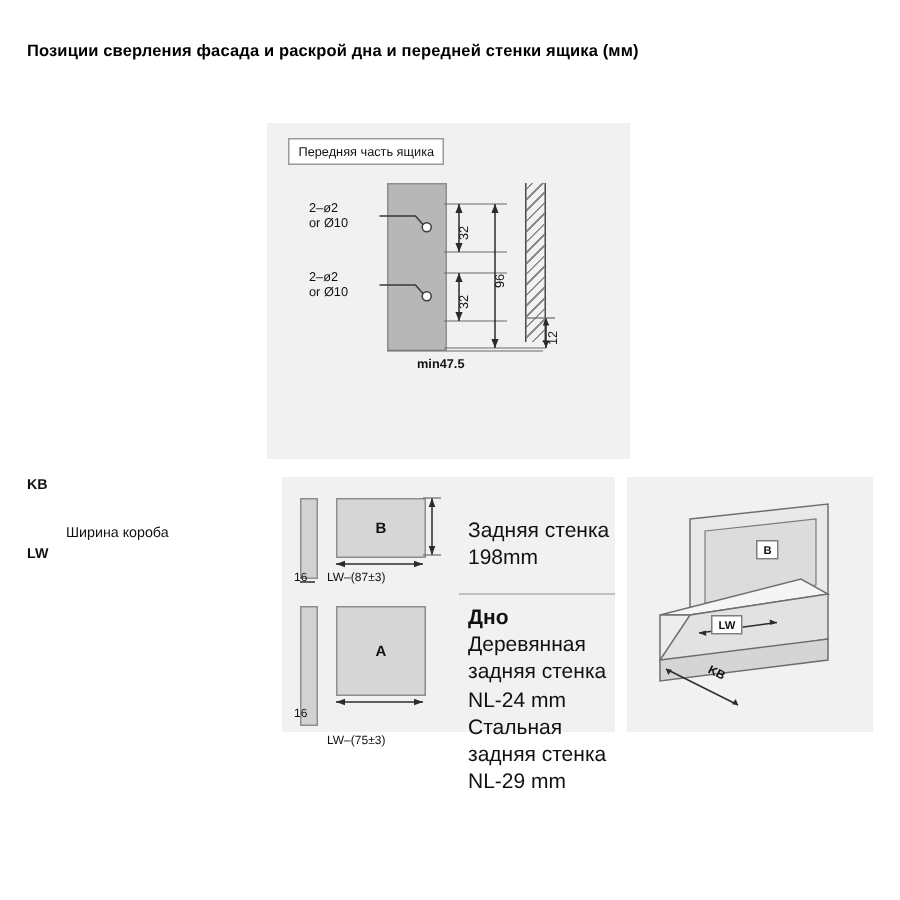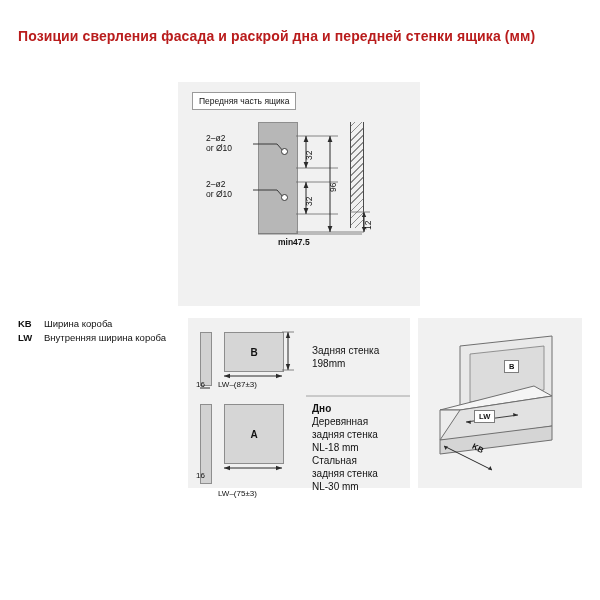--- a/index.html
+++ b/index.html
@@ -19,10 +19,10 @@
     position: absolute;
     left: 18px;
     top: 28px;
-    font-size: 14px;
+    font-size: 11px;
     font-weight: bold;
     letter-spacing: 0.1px;
-    color: #b91c1c;
+    color: #000000;
   }
 
   

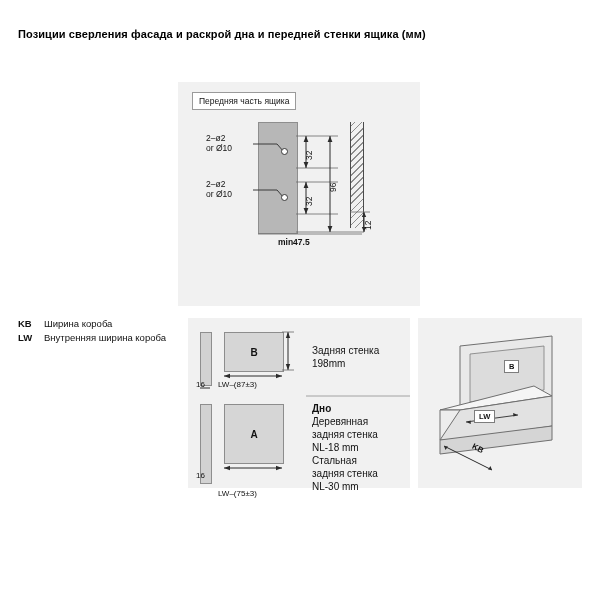--- a/index.html
+++ b/index.html
@@ -109,7 +109,7 @@
     width: 26px;
     flex: 0 0 26px;
   }
-  .legend-val { flex: 1 1 auto; }
+  .legend-val { flex: 1 1 auto; margin-top: 32px; }
 
   
   .panel-mid {

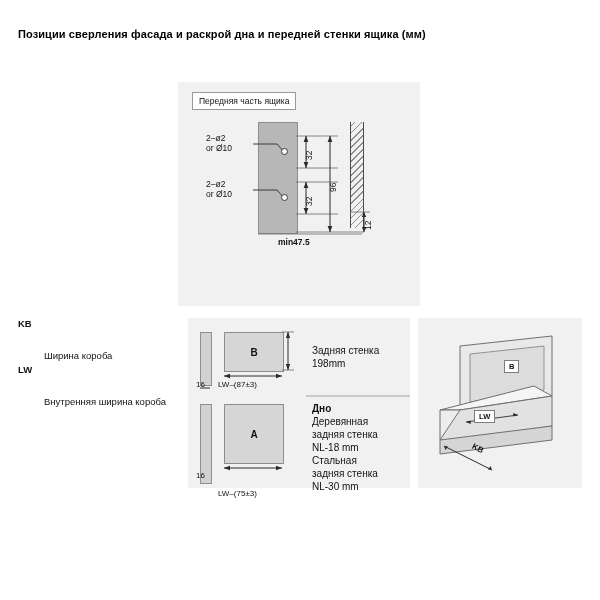--- a/index.html
+++ b/index.html
@@ -138,7 +138,7 @@
   }
   .note-right {
     position: absolute;
-    font-size: 10px;
+    font-size: 14px;
     line-height: 1.3;
     color: #111;
   }

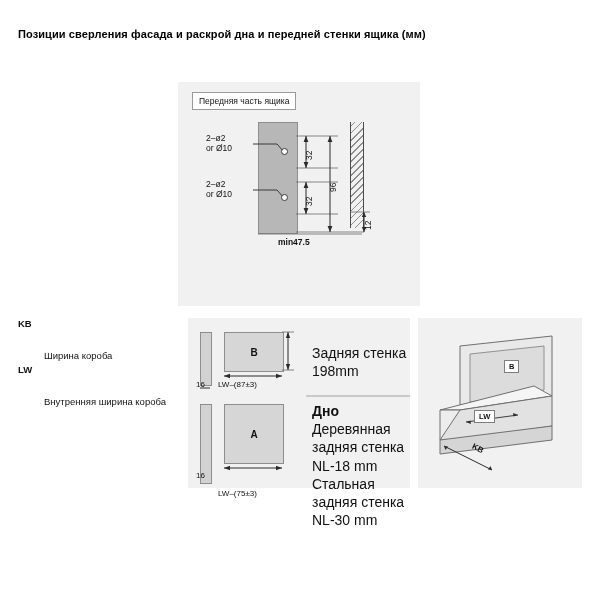--- a/index.html
+++ b/index.html
@@ -239,7 +239,6 @@
   </div>
   <div class="legend-row">
     <div class="legend-key">LW</div>
-    <div class="legend-val">Внутренняя ширина короба</div>
   </div>
 </div>
 

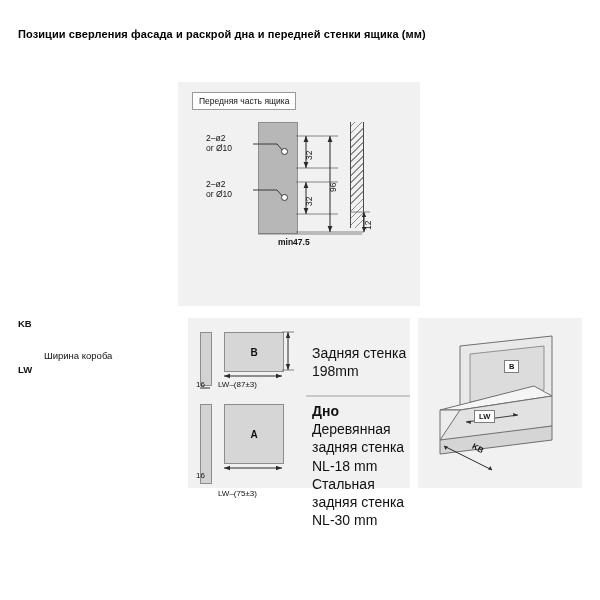--- a/index.html
+++ b/index.html
@@ -286,7 +286,7 @@
     <div style="font-weight:bold;">Дно</div>
     <div>Деревянная</div>
     <div>задняя стенка</div>
-    <div>NL-18 mm</div>
+    <div>NL-24 mm</div>
     <div>Стальная</div>
     <div>задняя стенка</div>
     <div>NL-30 mm</div>

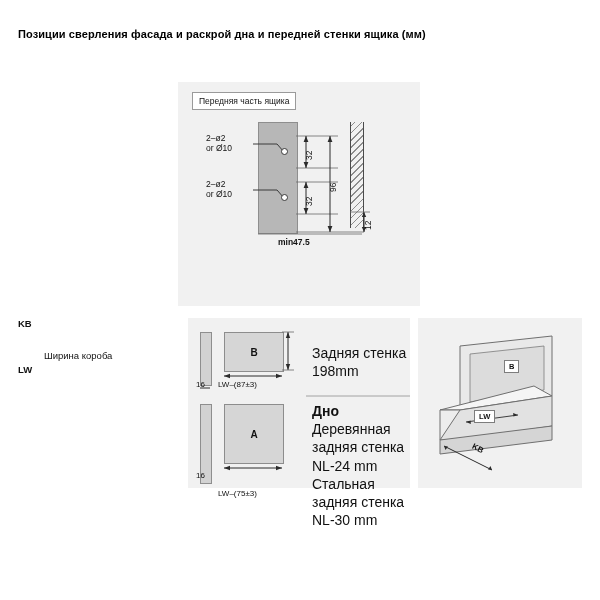--- a/index.html
+++ b/index.html
@@ -289,7 +289,7 @@
     <div>NL-24 mm</div>
     <div>Стальная</div>
     <div>задняя стенка</div>
-    <div>NL-30 mm</div>
+    <div>NL-29 mm</div>
   </div>
 </div>
 

